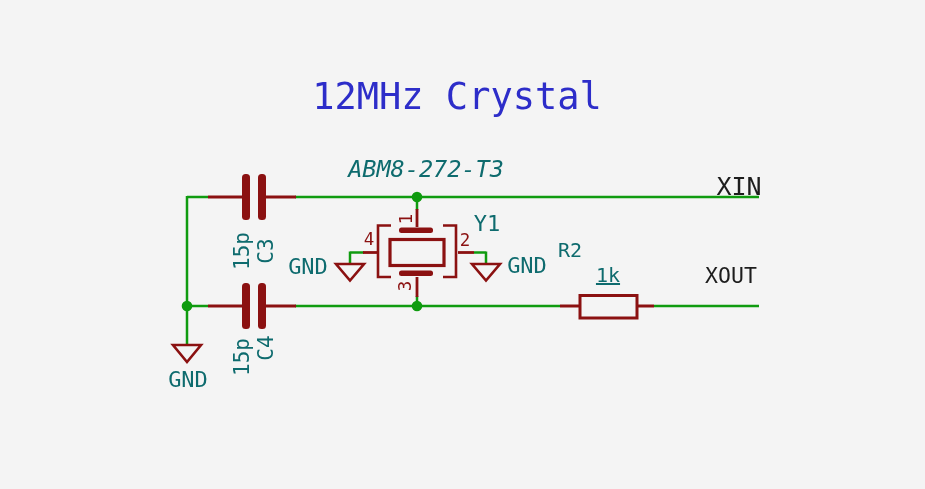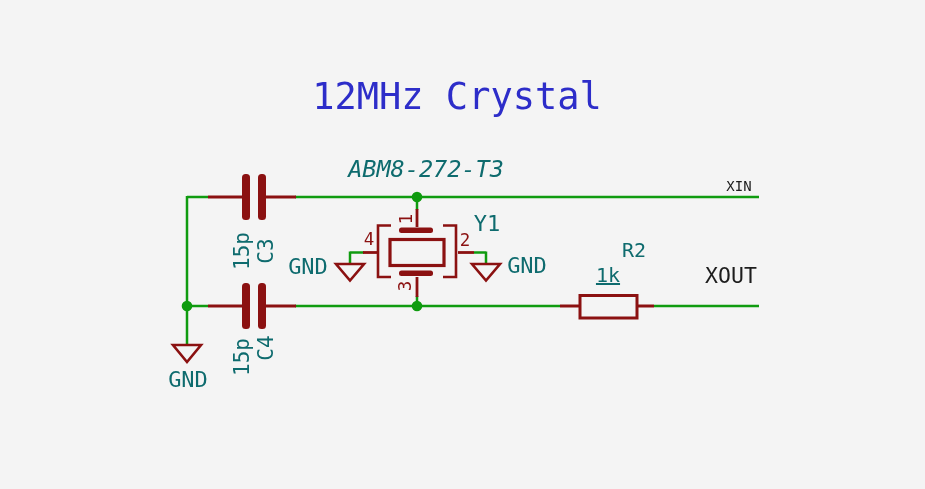--- a/index.html
+++ b/index.html
@@ -109,7 +109,7 @@
   <span class="t teal" style="left:634px;top:250px;font-size:20px;">R2</span>
   <span class="t teal" style="left:608px;top:275px;font-size:20px;text-decoration:underline;">1k</span>
 
-  <span class="t black" style="left:739px;top:186px;font-size:14px;">XIN</span>
+  <span class="t black" style="left:739px;top:186px;font-size:25px;">XIN</span>
   <span class="t black" style="left:731px;top:276px;font-size:21.5px;">XOUT</span>
 
   <span class="t teal" style="left:188px;top:380px;font-size:22px;">GND</span>

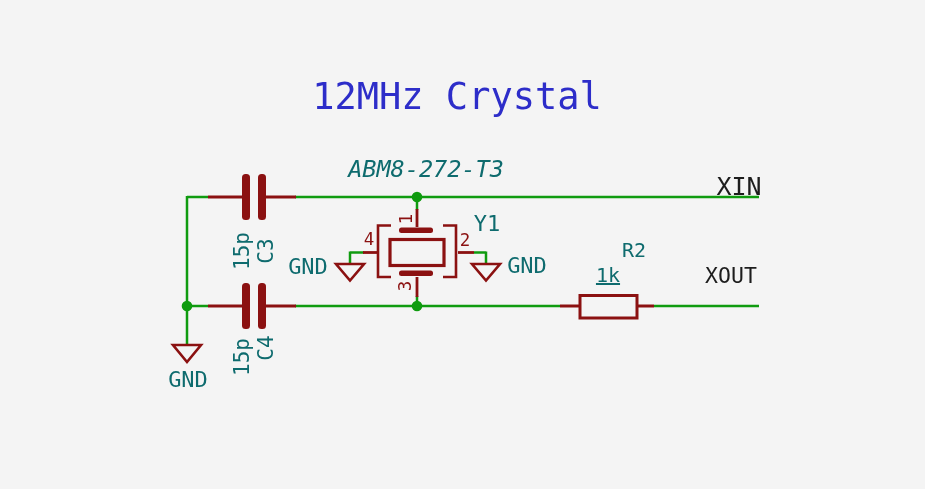--- a/index.html
+++ b/index.html
@@ -106,7 +106,7 @@
   <span class="t rot teal" style="left:242px;top:357px;font-size:21px;">15p</span>
   <span class="t rot teal" style="left:266px;top:348px;font-size:21px;">C4</span>
 
-  <span class="t teal" style="left:634px;top:250px;font-size:20px;">R2</span>
+  <span class="t teal" style="left:570px;top:250px;font-size:20px;">R2</span>
   <span class="t teal" style="left:608px;top:275px;font-size:20px;text-decoration:underline;">1k</span>
 
   <span class="t black" style="left:739px;top:186px;font-size:25px;">XIN</span>

